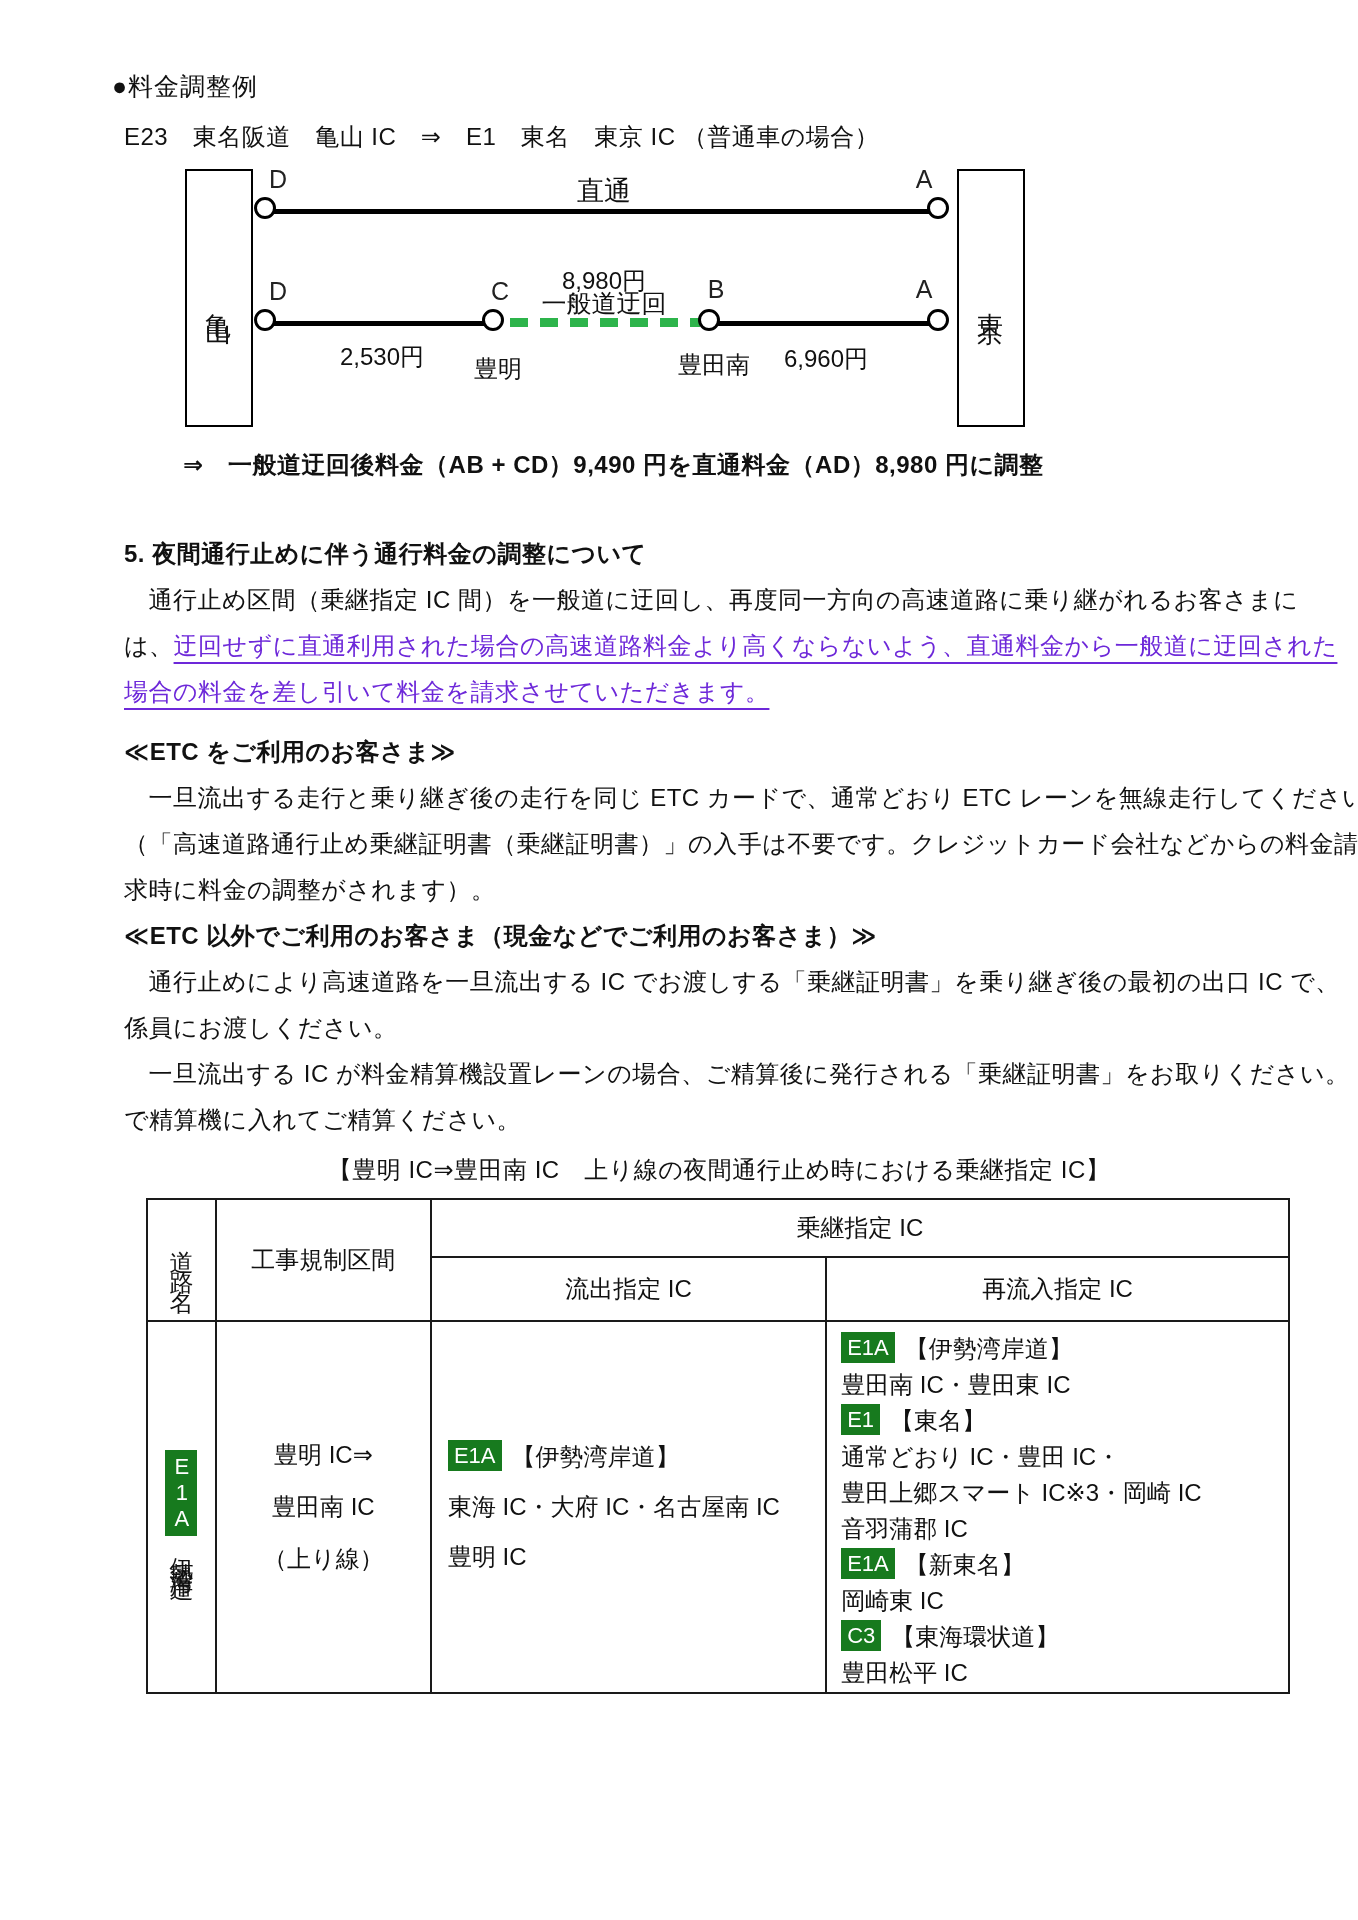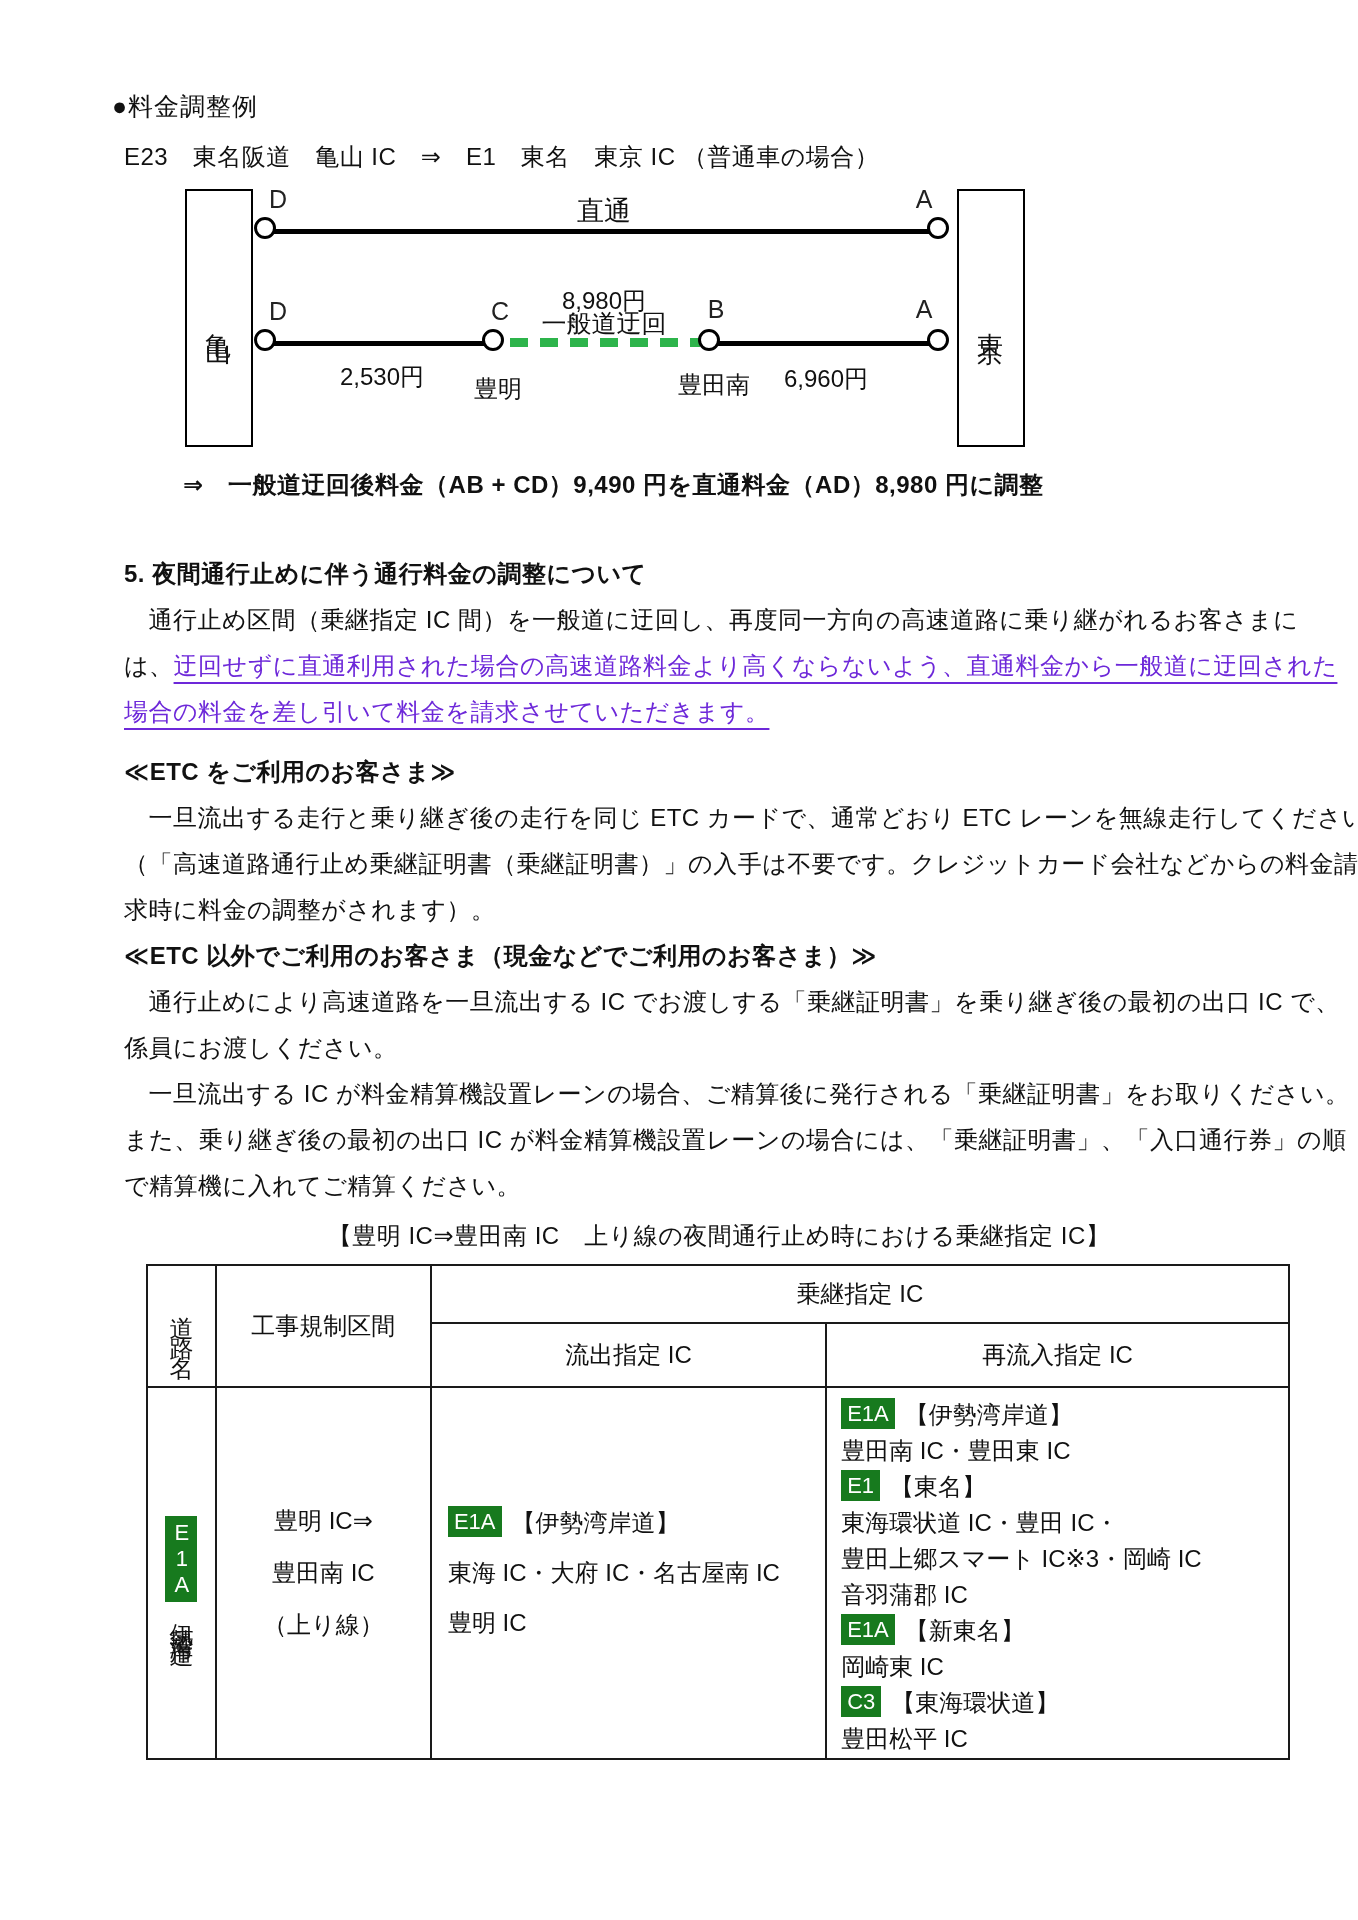--- a/index.html
+++ b/index.html
@@ -8,7 +8,7 @@
   .page { position:relative; width:1358px; height:1920px; background:#fff; overflow:hidden; }
   .content { padding-left:124px; width:1290px; }
 
-  .doc-title { padding-top:90px; font-size:25px; margin-left:-12px; letter-spacing:1px; }
+  .doc-title { padding-top:70px; font-size:25px; margin-left:-12px; letter-spacing:1px; }
   .doc-subtitle { margin-top:18px; font-size:24px; letter-spacing:0.5px; }
 
   

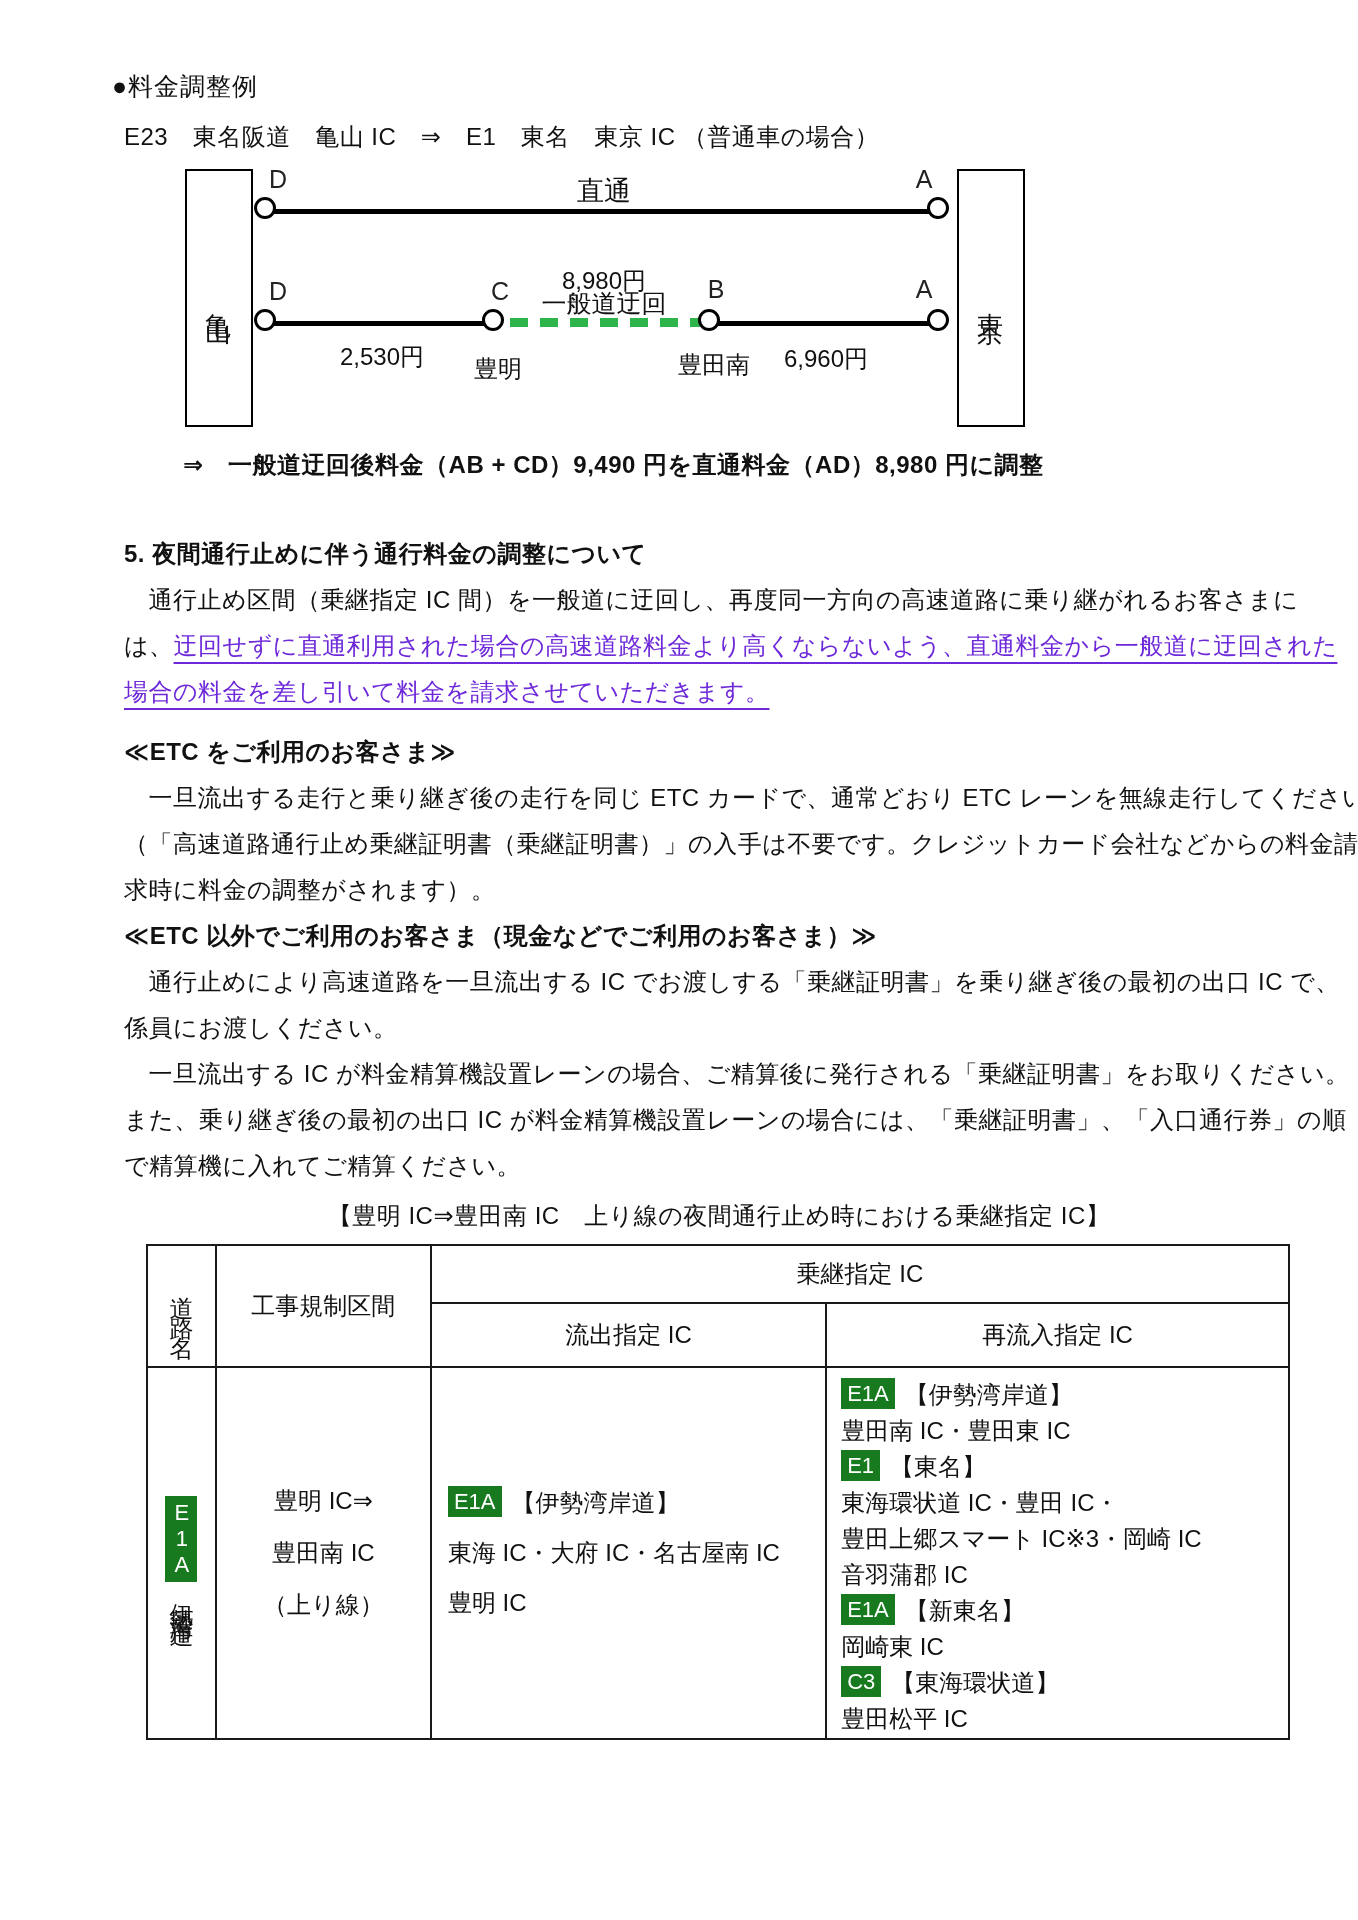--- a/index.html
+++ b/index.html
@@ -119,7 +119,6 @@
     <div class="bline">　通行止めにより高速道路を一旦流出する IC でお渡しする「乗継証明書」を乗り継ぎ後の最初の出口 IC で、</div>
     <div class="bline">係員にお渡しください。</div>
     <div class="bline">　一旦流出する IC が料金精算機設置レーンの場合、ご精算後に発行される「乗継証明書」をお取りください。</div>
-    <div class="bline">また、乗り継ぎ後の最初の出口 IC が料金精算機設置レーンの場合には、「乗継証明書」、「入口通行券」の順</div>
     <div class="bline">で精算機に入れてご精算ください。</div>
 
     <div class="tbl-caption">【豊明 IC⇒豊田南 IC　上り線の夜間通行止め時における乗継指定 IC】</div>

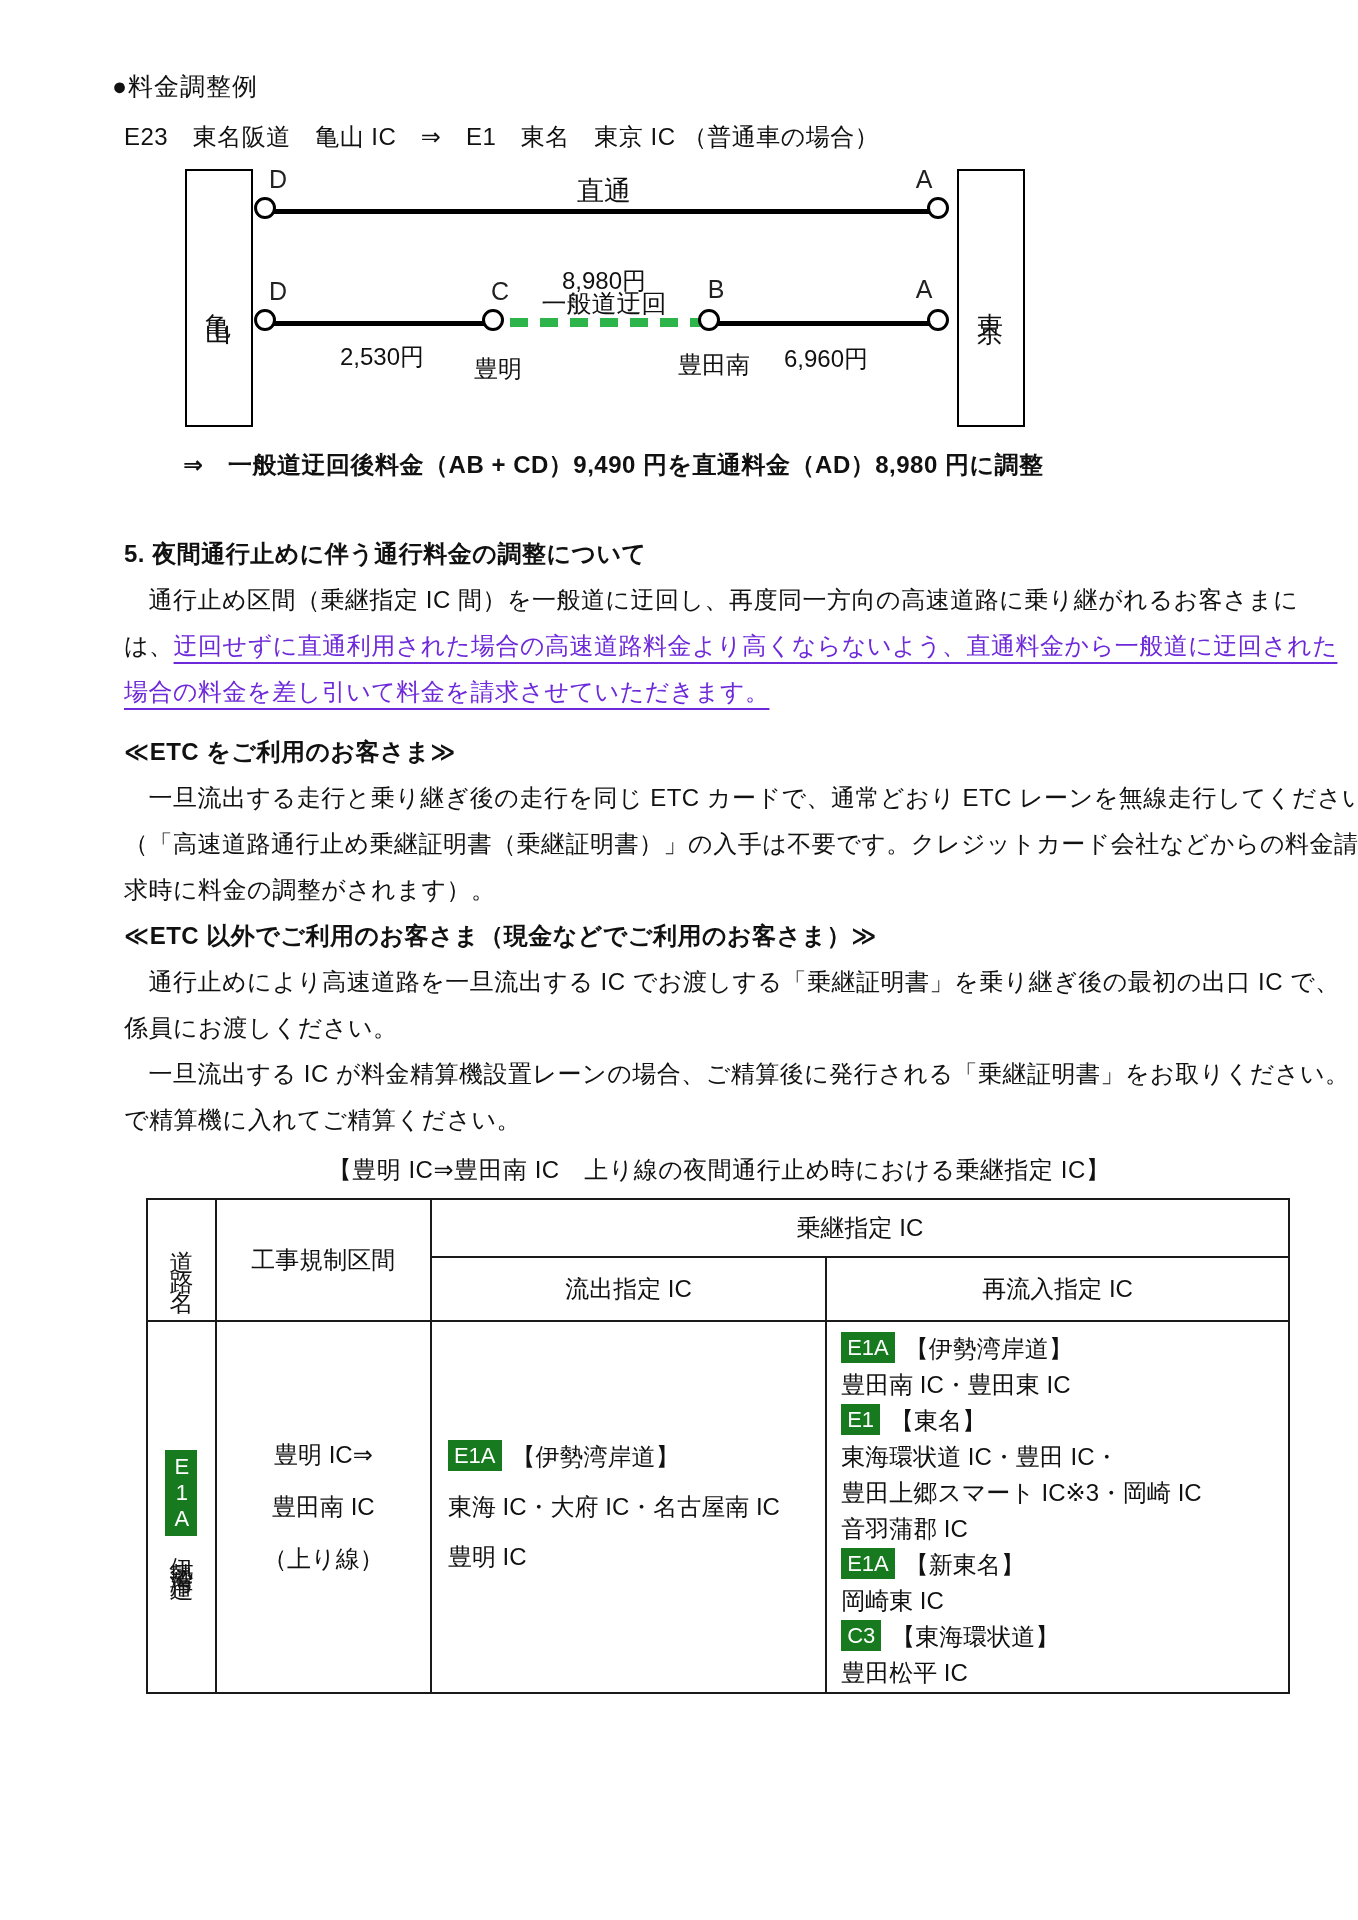--- a/index.html
+++ b/index.html
@@ -159,7 +159,7 @@
             <div class="r-line"><span class="ic-badge">E1A</span><span>【伊勢湾岸道】</span></div>
             <div class="r-line">豊田南 IC・豊田東 IC</div>
             <div class="r-line"><span class="ic-badge">E1</span><span>【東名】</span></div>
-            <div class="r-line">東海環状道 IC・豊田 IC・</div>
+            <div class="r-line">通常どおり IC・豊田 IC・</div>
             <div class="r-line">豊田上郷スマート IC※3・岡崎 IC</div>
             <div class="r-line">音羽蒲郡 IC</div>
             <div class="r-line"><span class="ic-badge">E1A</span><span>【新東名】</span></div>

